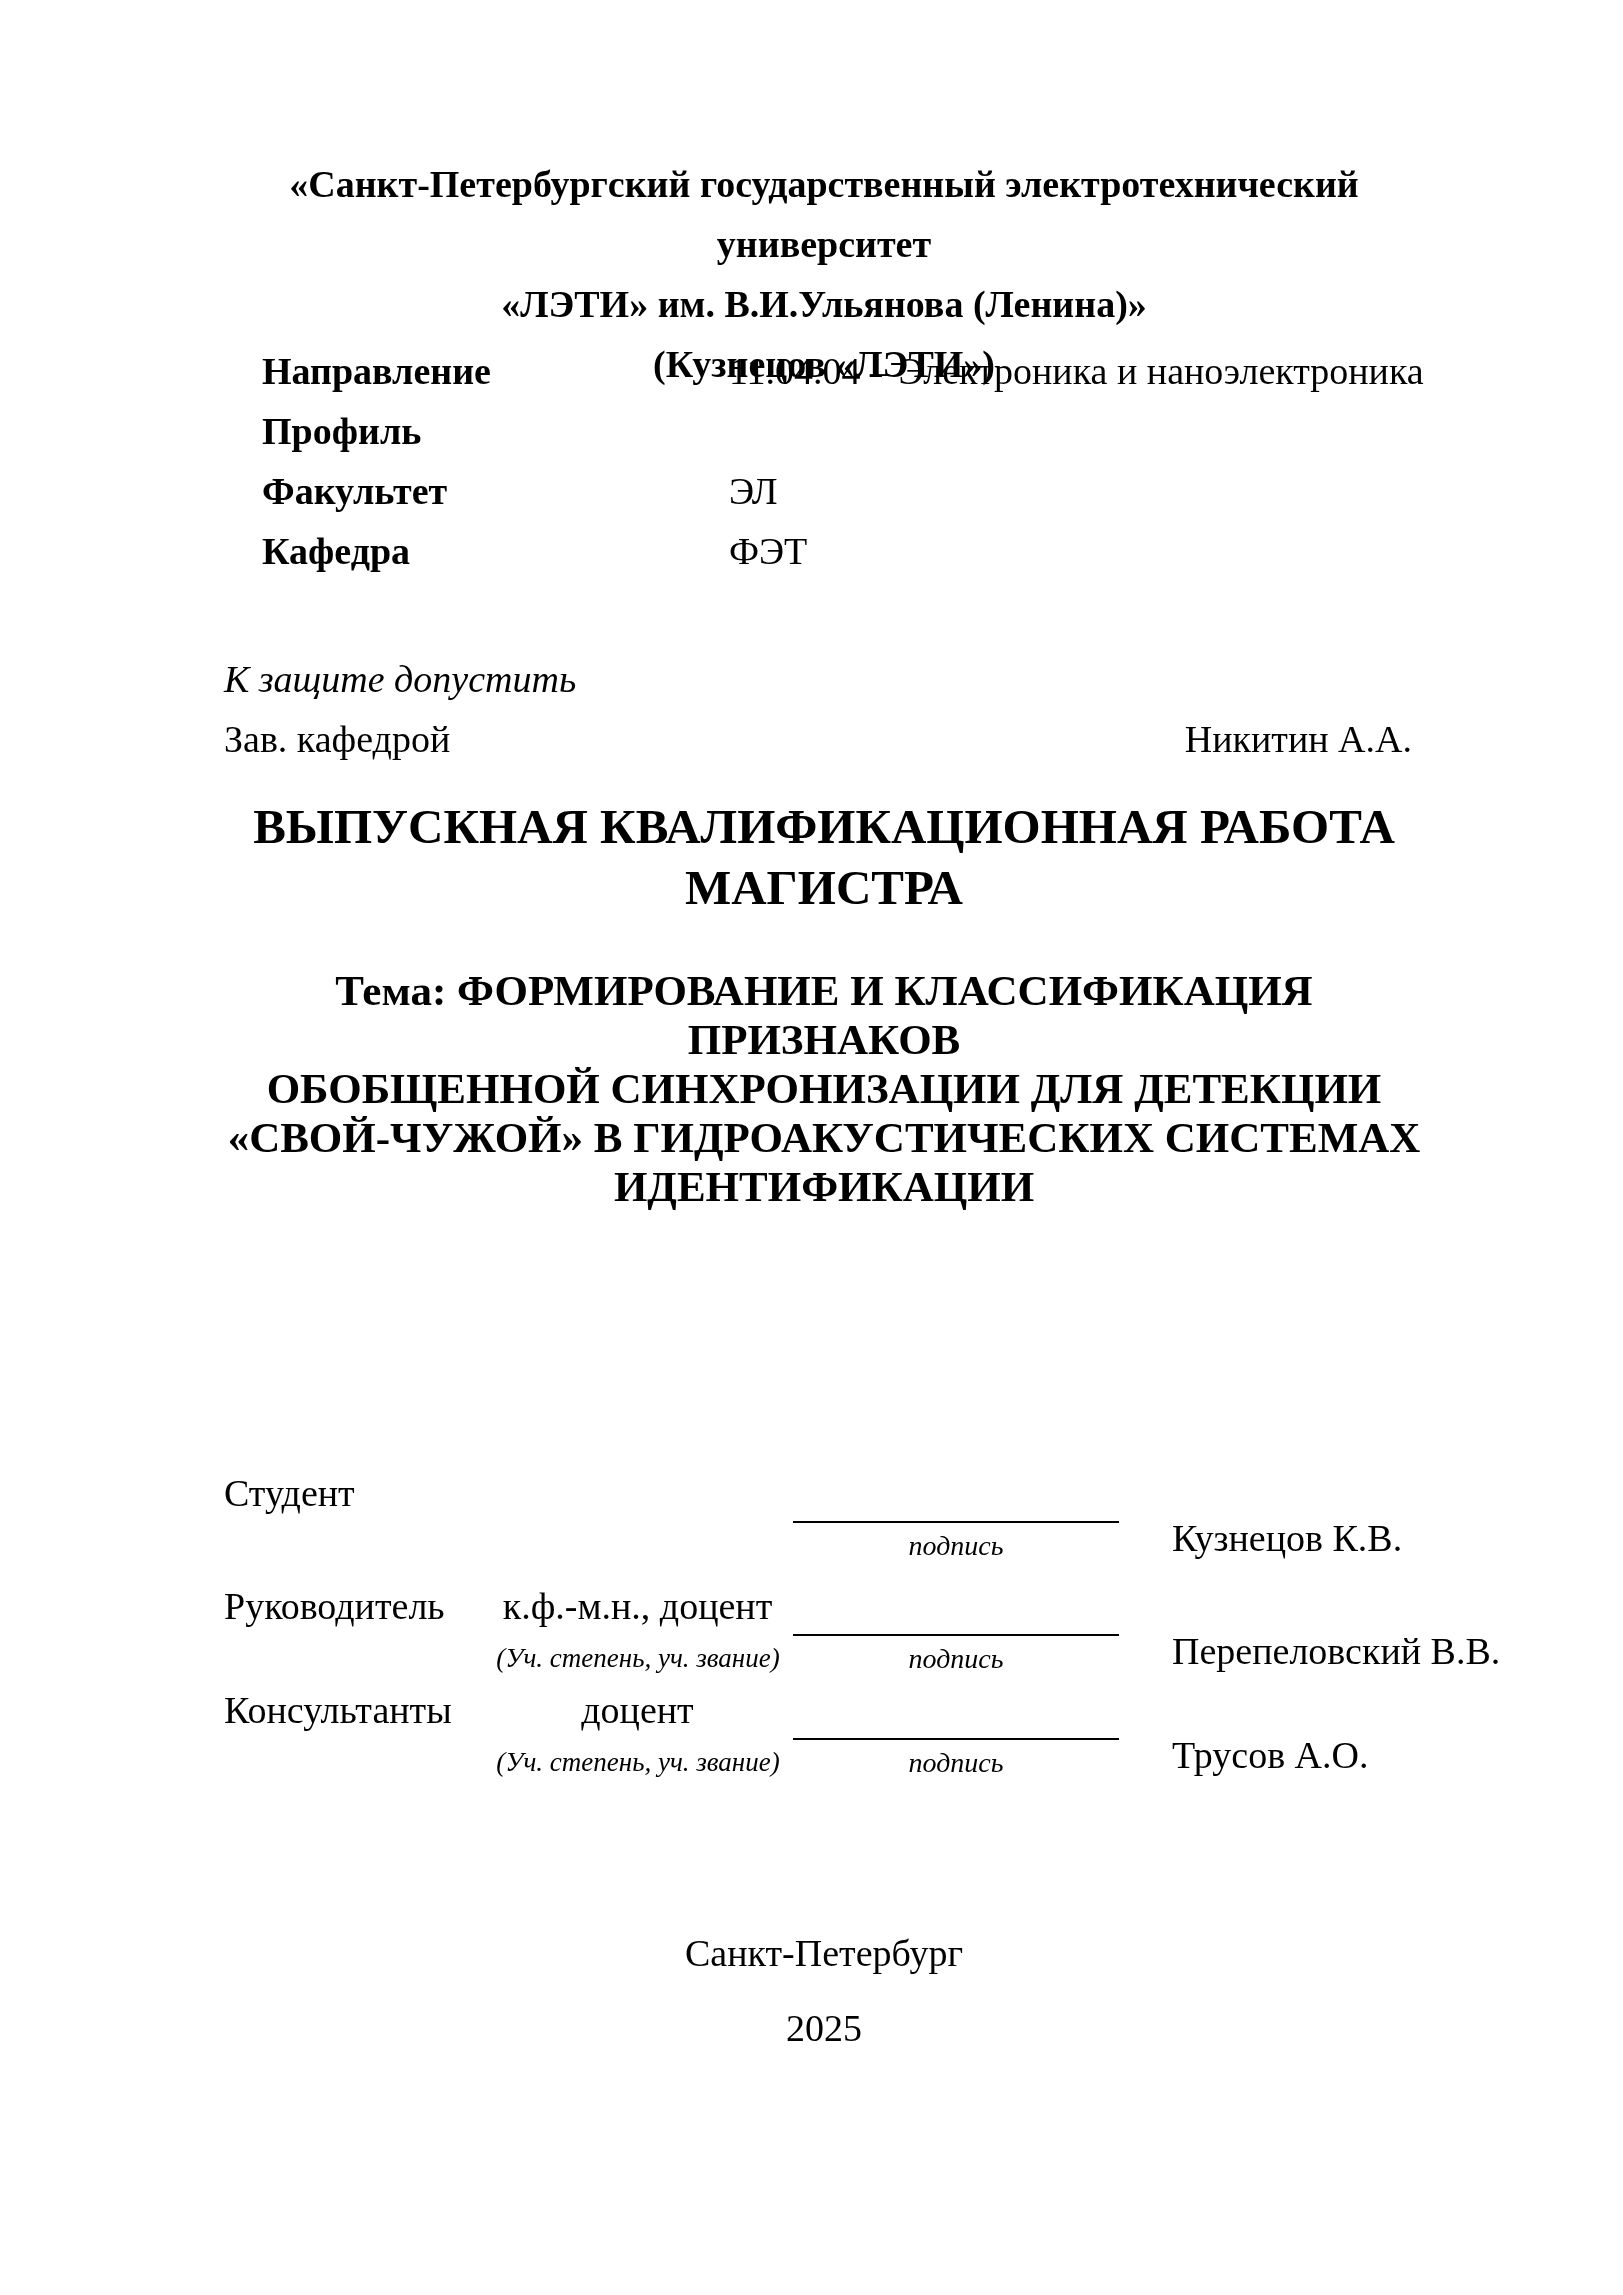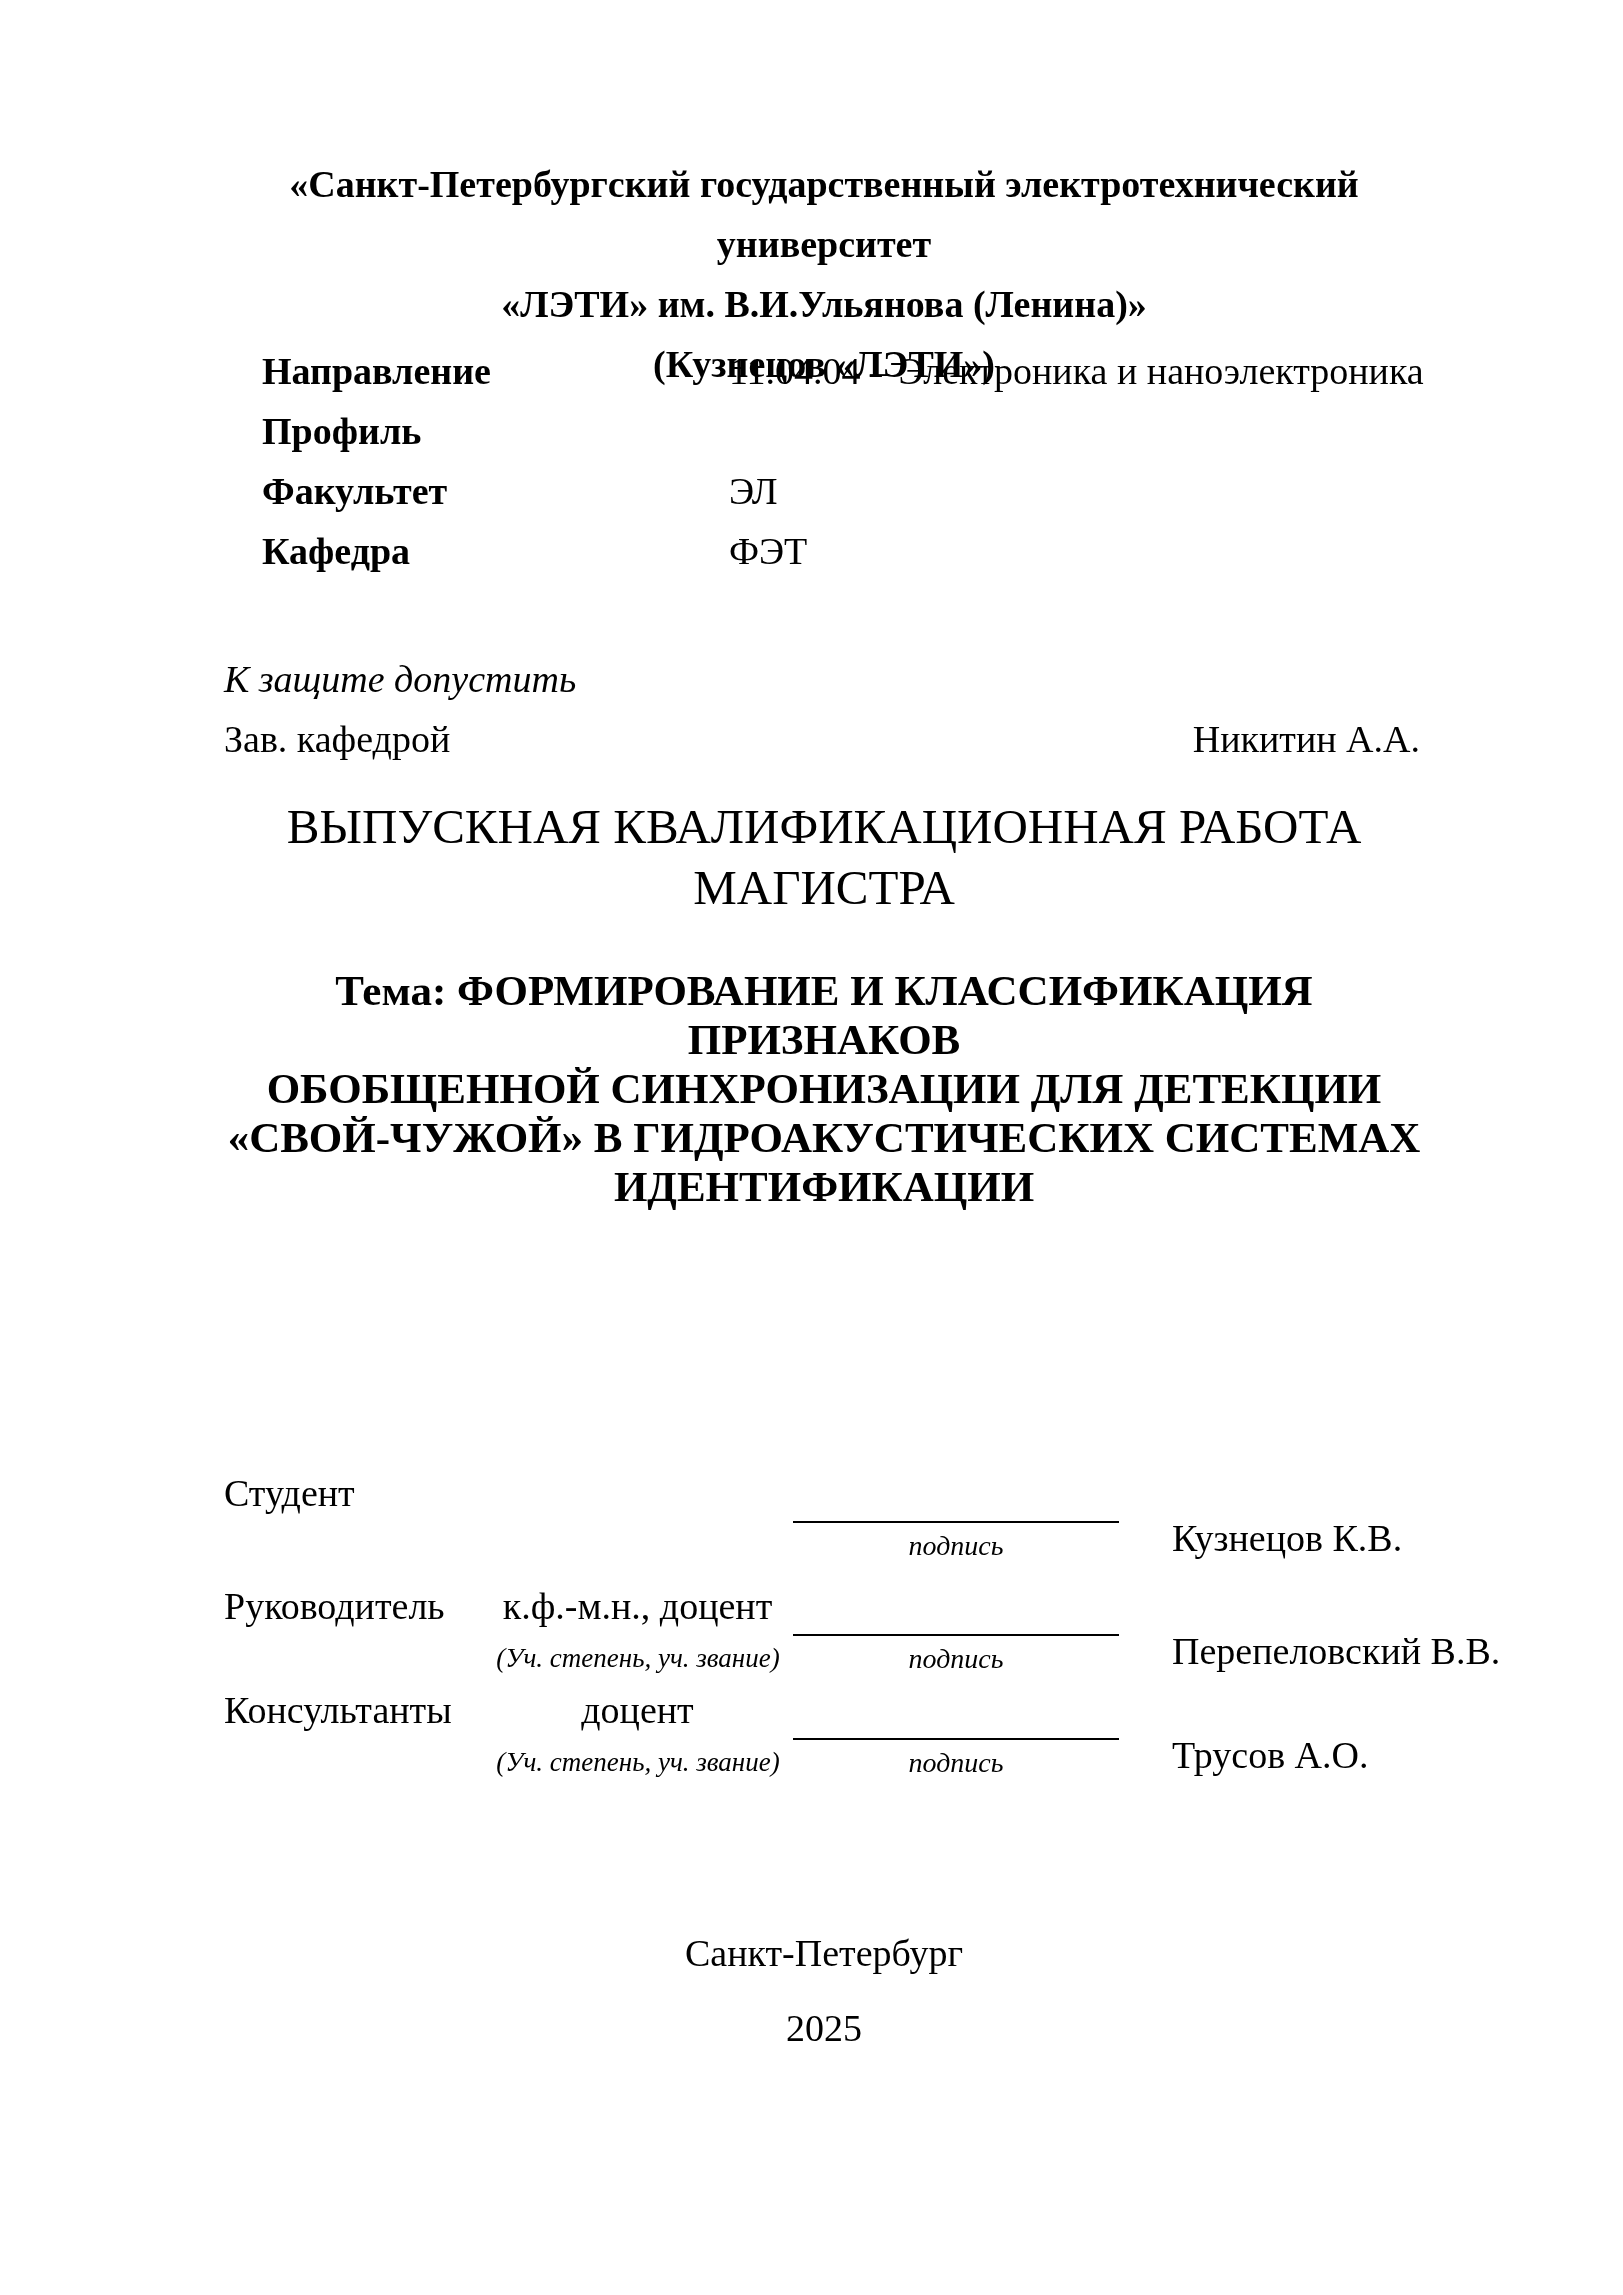--- a/index.html
+++ b/index.html
@@ -40,7 +40,7 @@
   .approval { left: 224px; right: 199px; top: 649px; font-size: 38px; line-height: 60px; }
   .approval-line1 { font-style: italic; }
   .approval-line2 { position: relative; }
-  .approval-name { position: absolute; right: 4px; top: 0; }
+  .approval-name { position: absolute; right: 12px; top: 0; }
 
   
   .main-title {

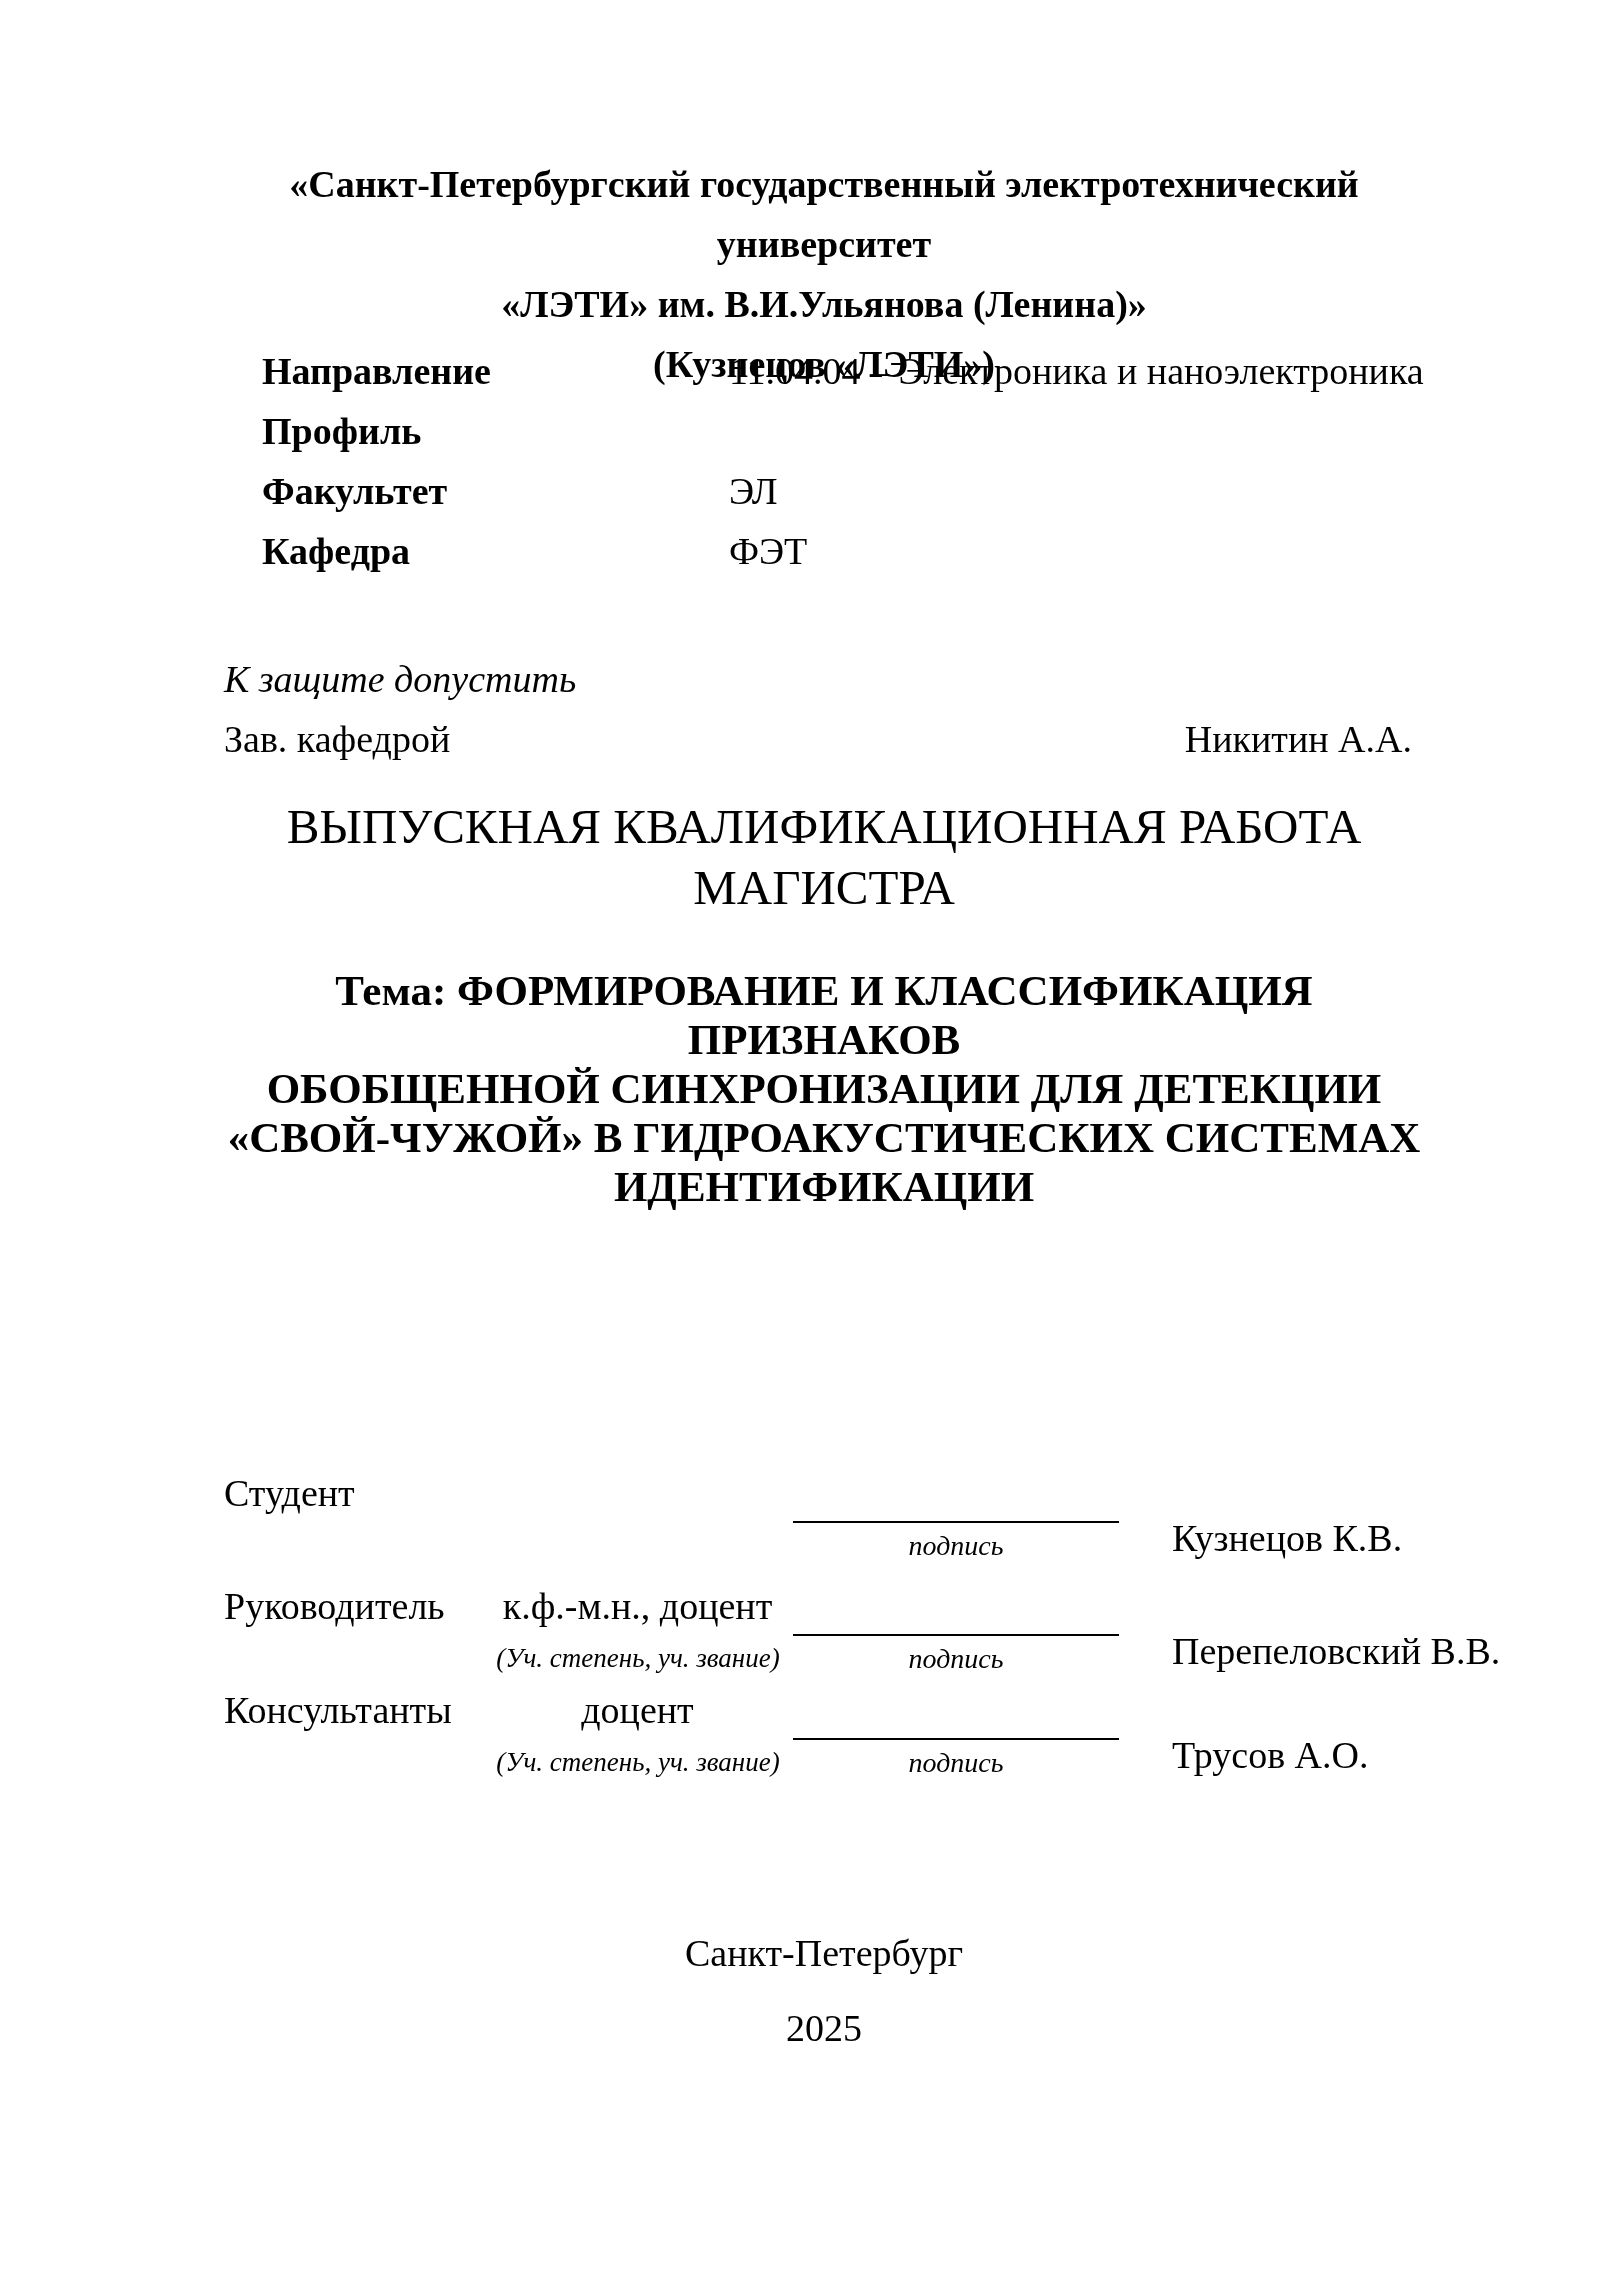--- a/index.html
+++ b/index.html
@@ -46,7 +46,7 @@
   .main-title {
     left: 224px; right: 199px; top: 796px;
     text-align: center;
-    font-weight: normal;
+    font-weight: bold;
     font-size: 49px;
     line-height: 61px;
   }

